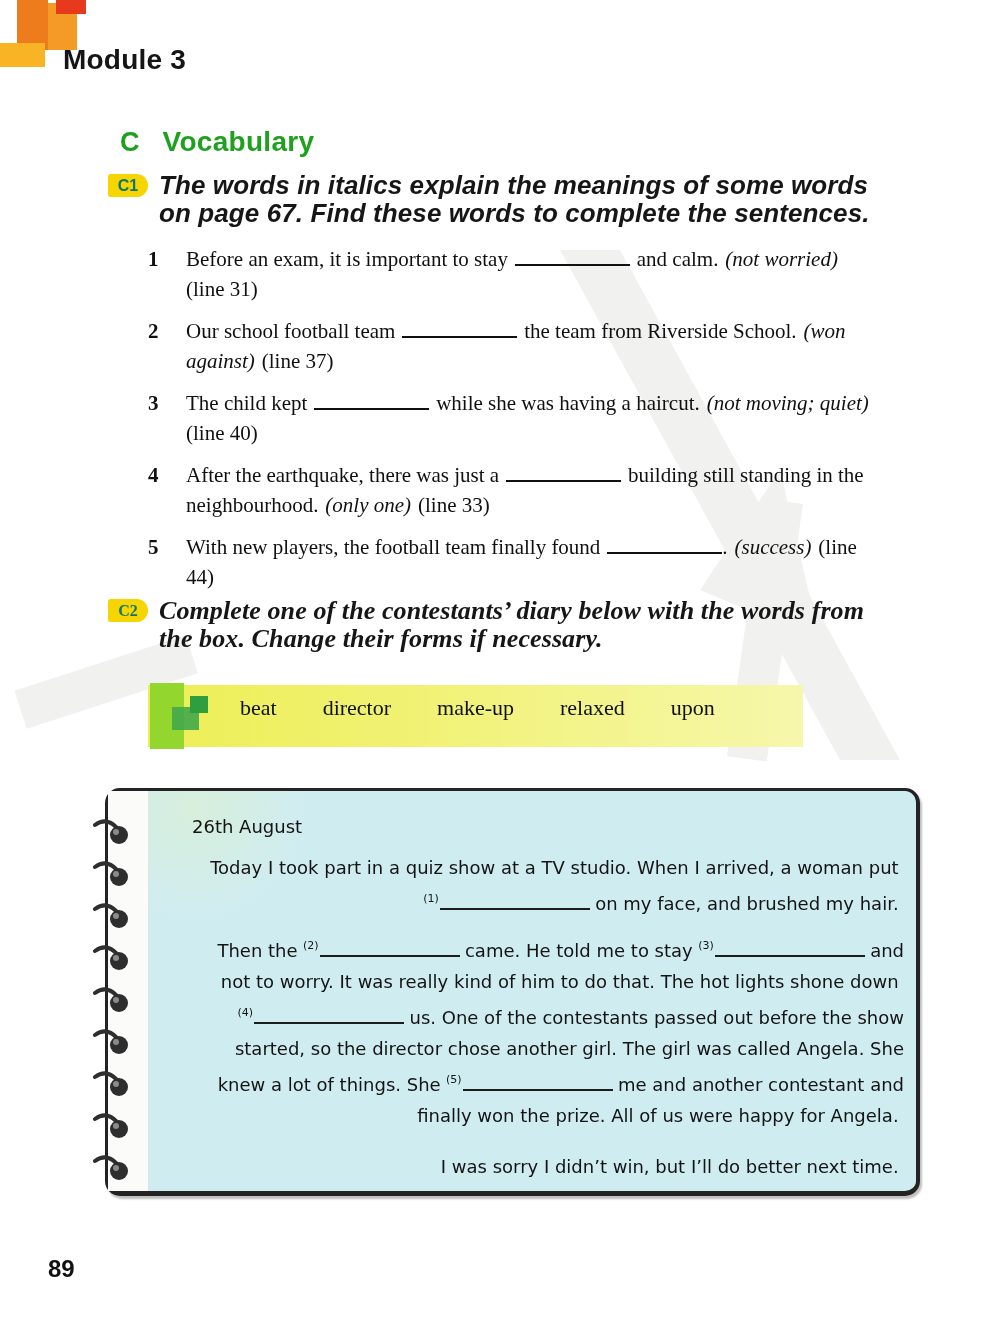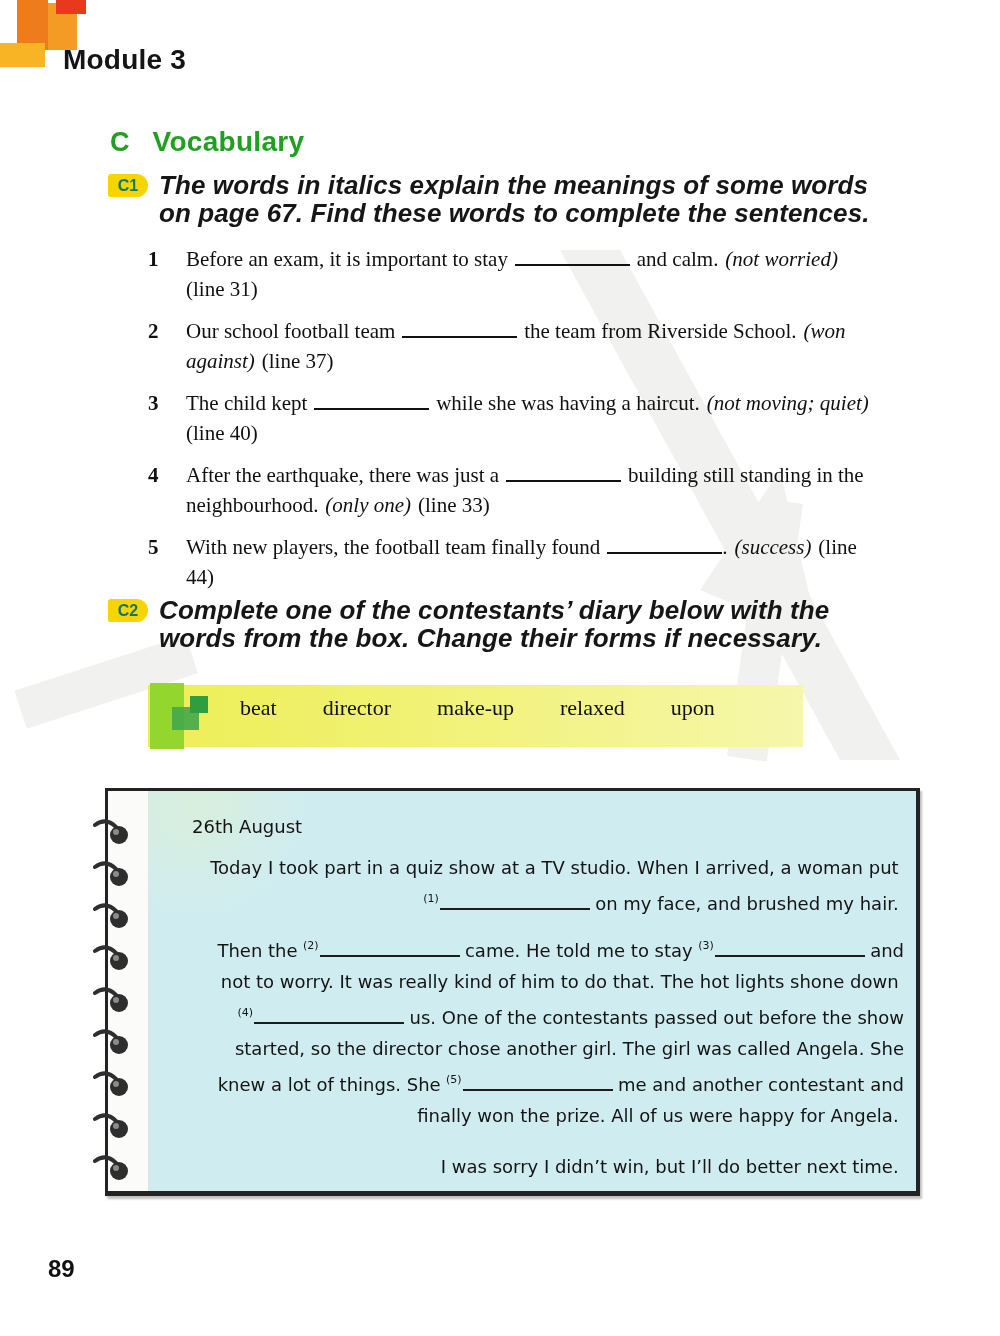--- a/index.html
+++ b/index.html
@@ -20,7 +20,7 @@
     letter-spacing:.2px;
   }
   
-  .section-heading{position:absolute;left:110px;top:126px;color:#1ea11e;font-weight:bold;}
+  .section-heading{position:absolute;left:120px;top:126px;color:#1ea11e;font-weight:bold;}
   .section-heading .letter{font-size:27px;margin-right:23px;}
   .section-heading .title{font-size:28px;letter-spacing:.3px;}
   

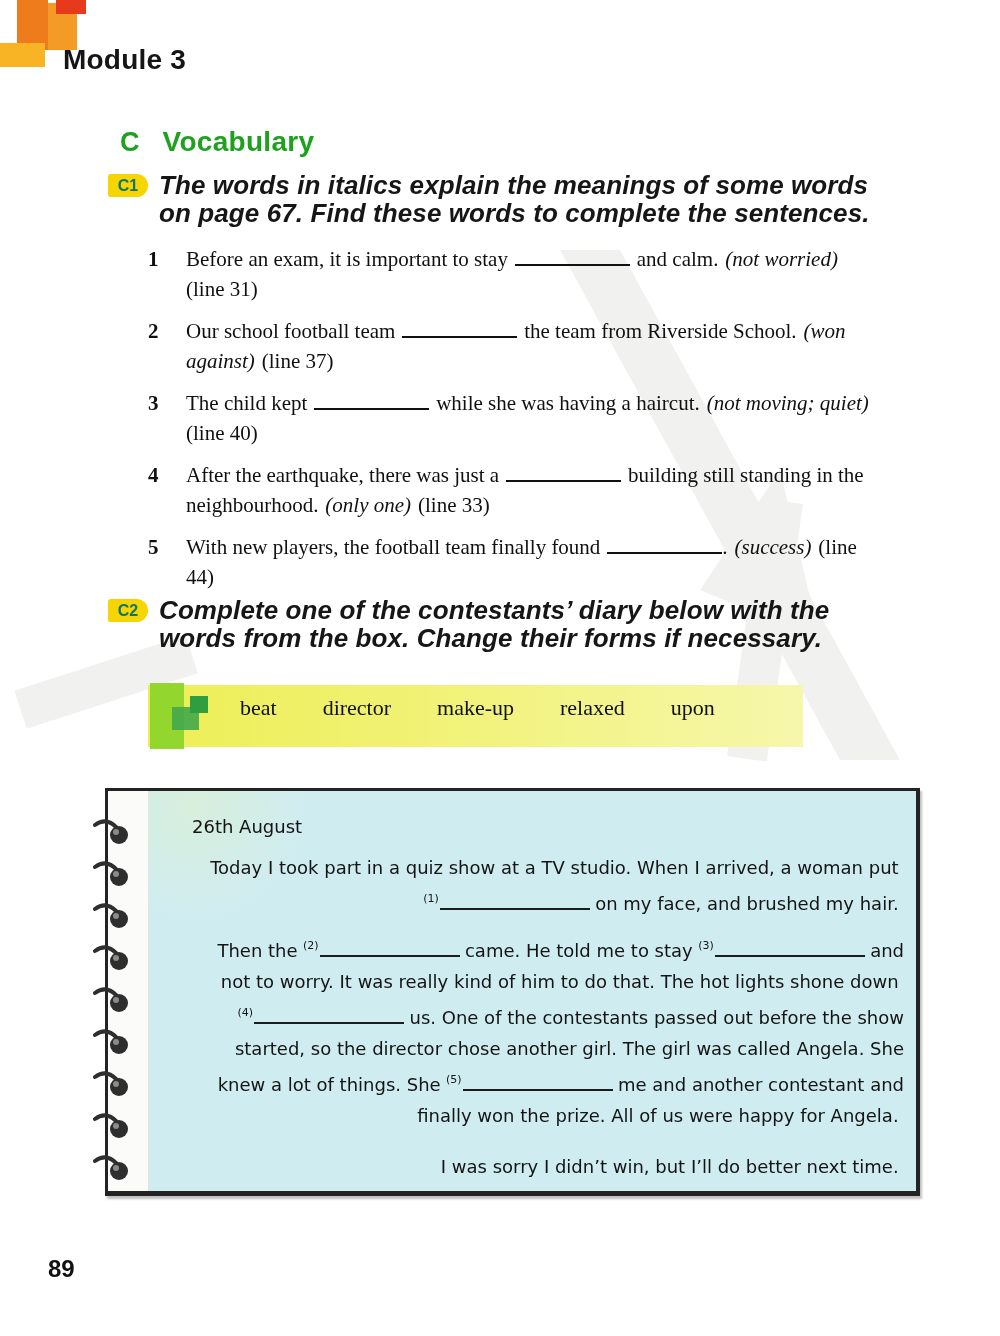--- a/index.html
+++ b/index.html
@@ -141,7 +141,7 @@
   </div>
 </div>
 
-<div class="ex-row" style="top:597px;">
+<div class="ex-row" style="top:597px;font-family:Liberation Serif, serif;">
   <div class="badge">C2</div>
   <p class="instruction">Complete one of the contestants’ diary below with the words from the box. Change their forms if necessary.</p>
 </div>

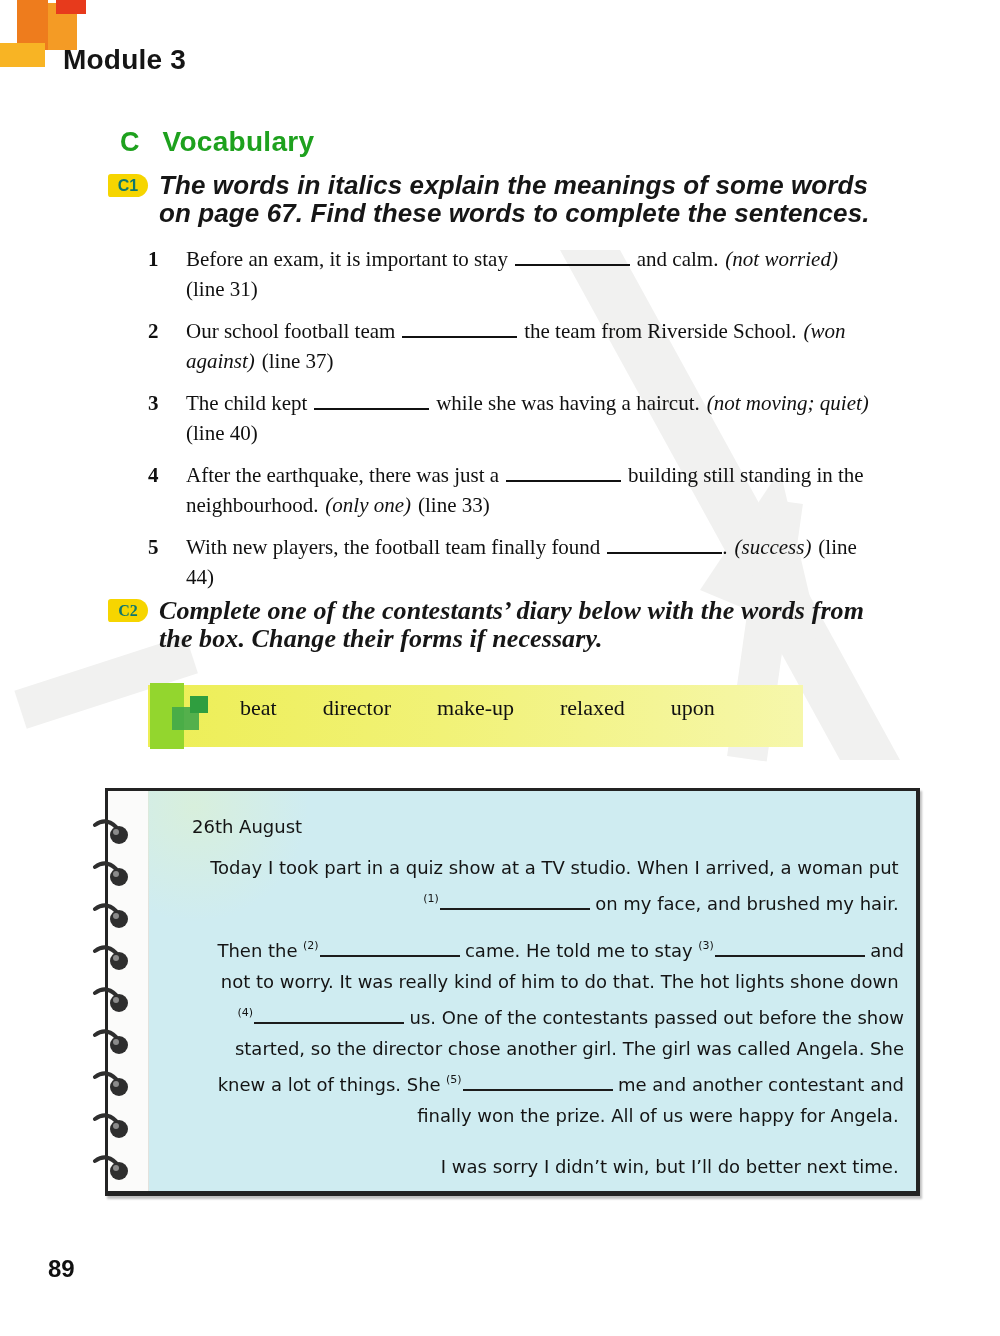--- a/index.html
+++ b/index.html
@@ -65,7 +65,7 @@
   .note{
     position:absolute;left:105px;top:788px;width:808px;height:400px;
     background:#cfecf1;border:3px solid #232323;border-right-width:4px;border-bottom-width:5px;
-    border-radius:0;box-shadow:2px 3px 2px rgba(0,0,0,.25);
+    border-radius:15px;box-shadow:2px 3px 2px rgba(0,0,0,.25);
   }
   .note-margin{
     position:absolute;left:0;top:0;bottom:0;width:40px;background:#fbfbfa;

